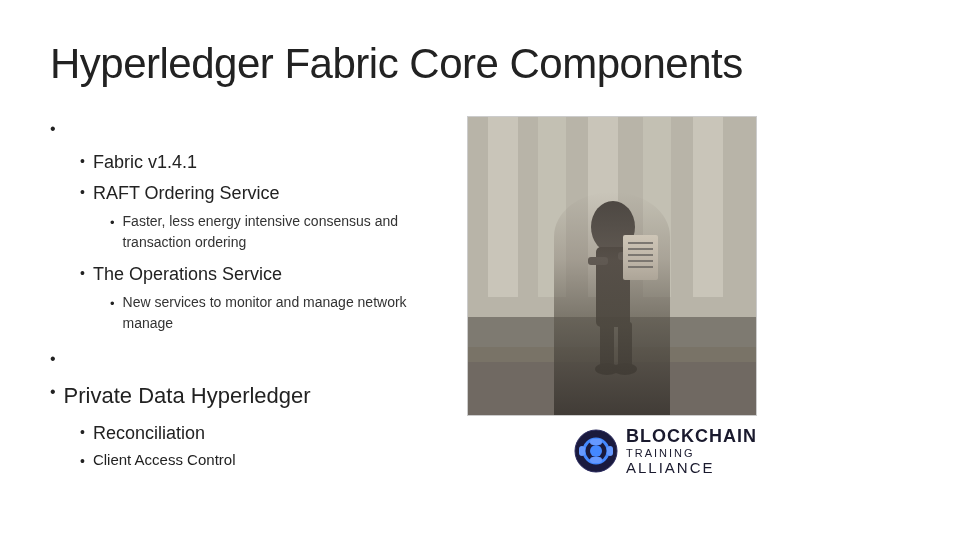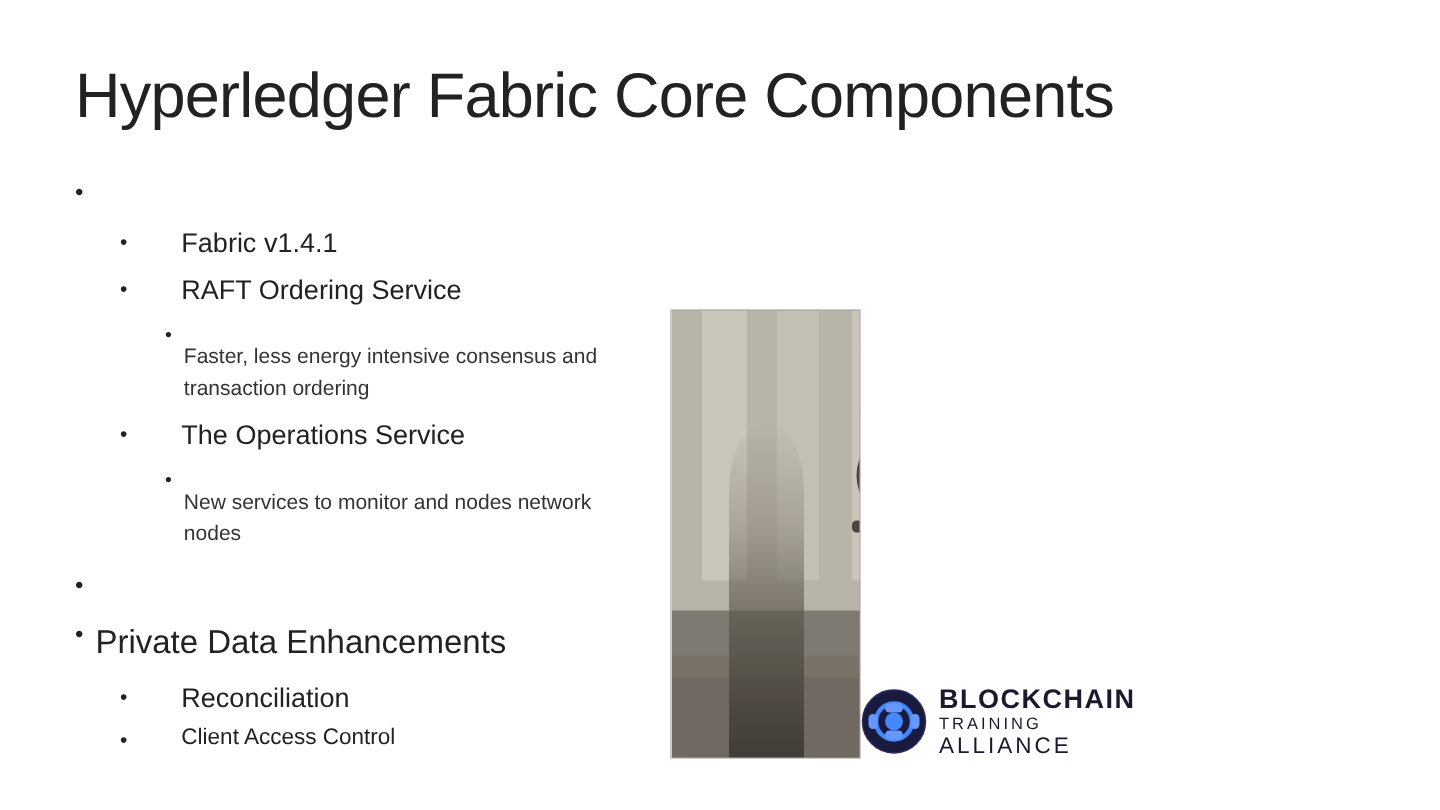--- a/index.html
+++ b/index.html
@@ -74,7 +74,6 @@
     .bullet-l2 .text {
       font-size: 18px;
       font-weight: 400;
-      margin-left: 28px;
     }
 
     .bullet-l3 {

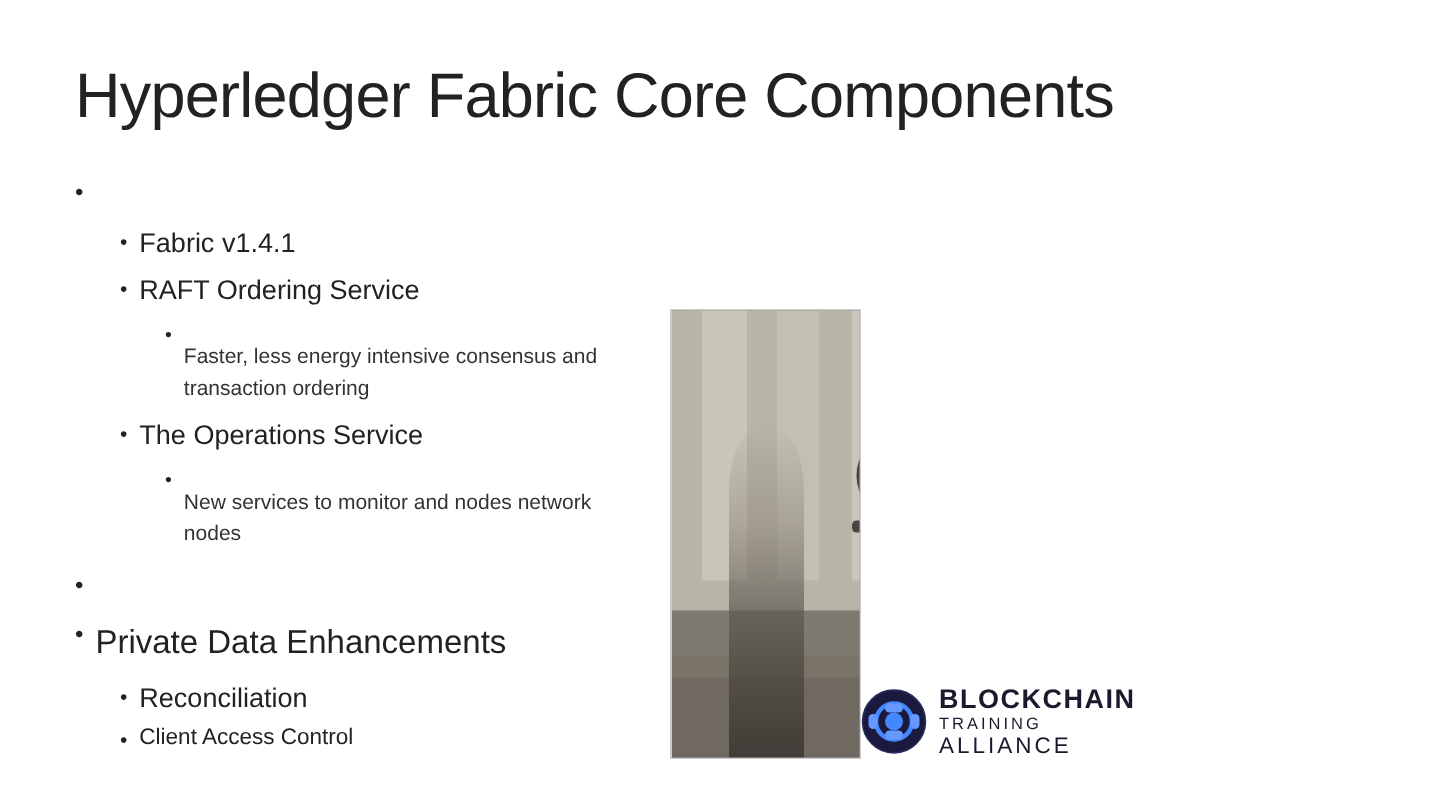--- a/index.html
+++ b/index.html
@@ -93,7 +93,6 @@
       font-size: 14px;
       font-weight: 400;
       color: #333;
-      margin-top: 16px;
     }
 
     .mb-4 { margin-bottom: 4px; }

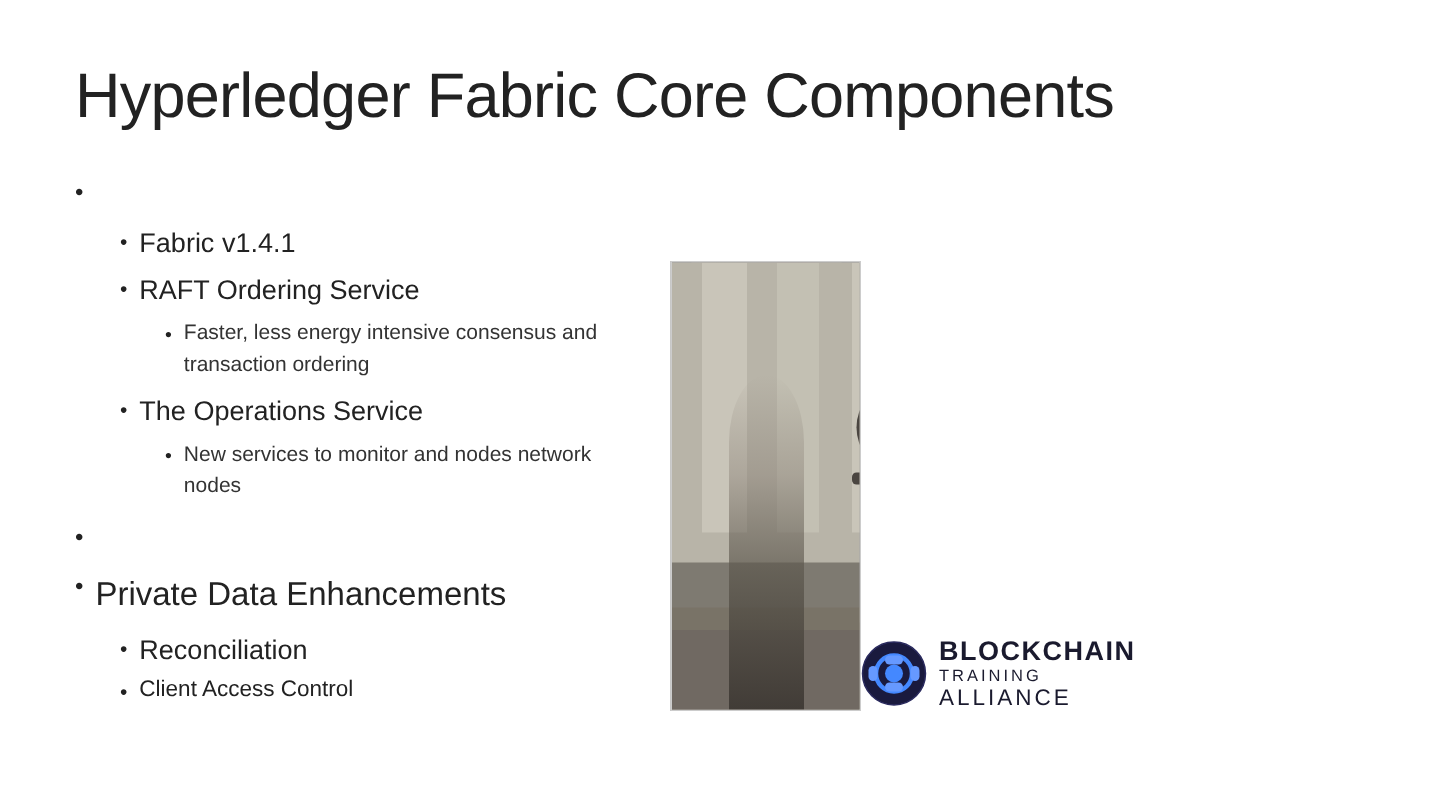--- a/index.html
+++ b/index.html
@@ -248,7 +248,7 @@
 
       <div class="bullet-l3 mb-12">
         <span class="bullet-dot">•</span>
-        <span class="text">New services to monitor and nodes network nodes</span>
+        <span class="text">New services to monitor and manage network manage</span>
       </div>
 
       <div class="bullet-l1 mb-8">

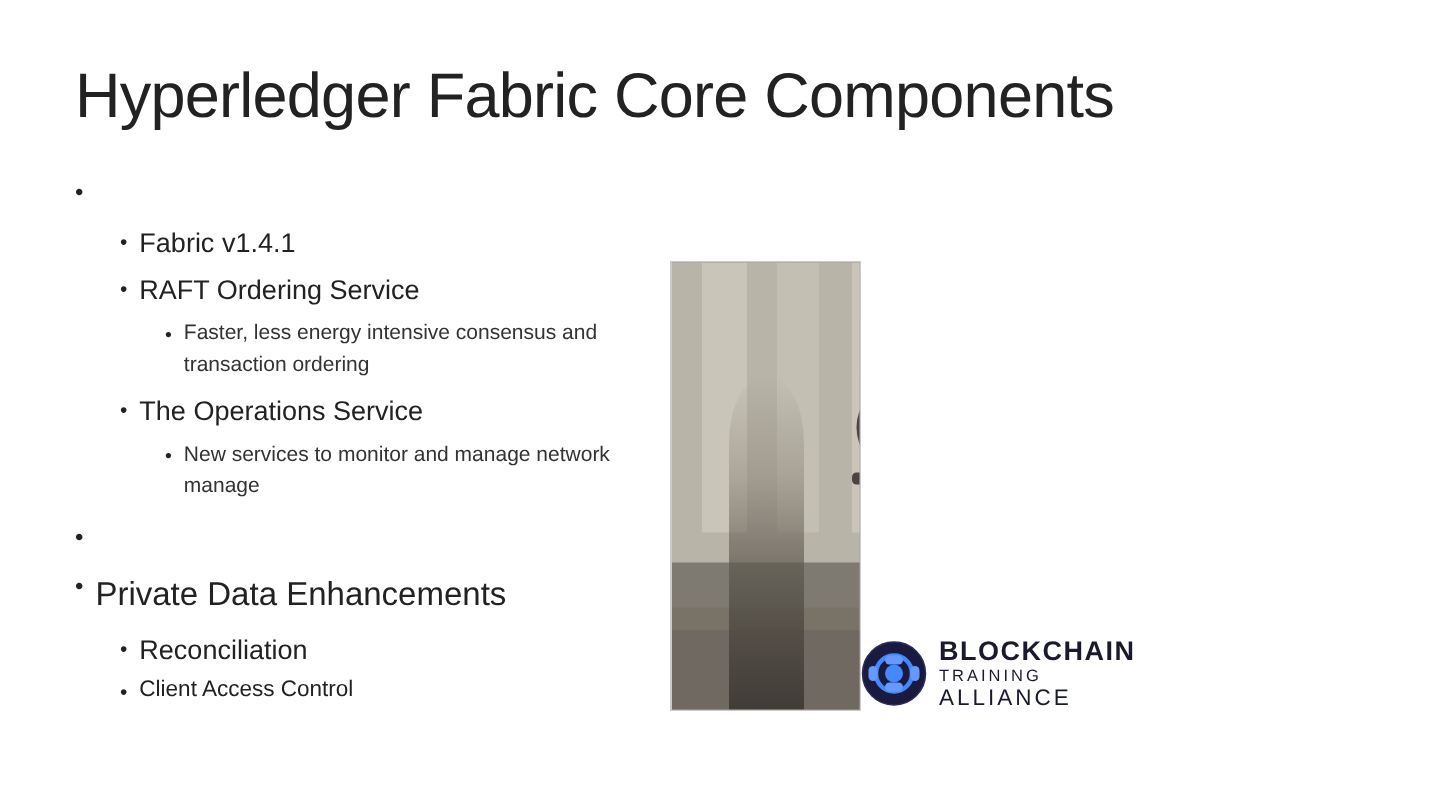--- a/index.html
+++ b/index.html
@@ -257,7 +257,7 @@
 
       <div class="bullet-l1 mb-8">
         <span class="bullet-dot">•</span>
-        <span class="text">Private Data Enhancements</span>
+        <span class="text">Private Data Hyperledger</span>
       </div>
 
       <div class="bullet-l2 mb-2">

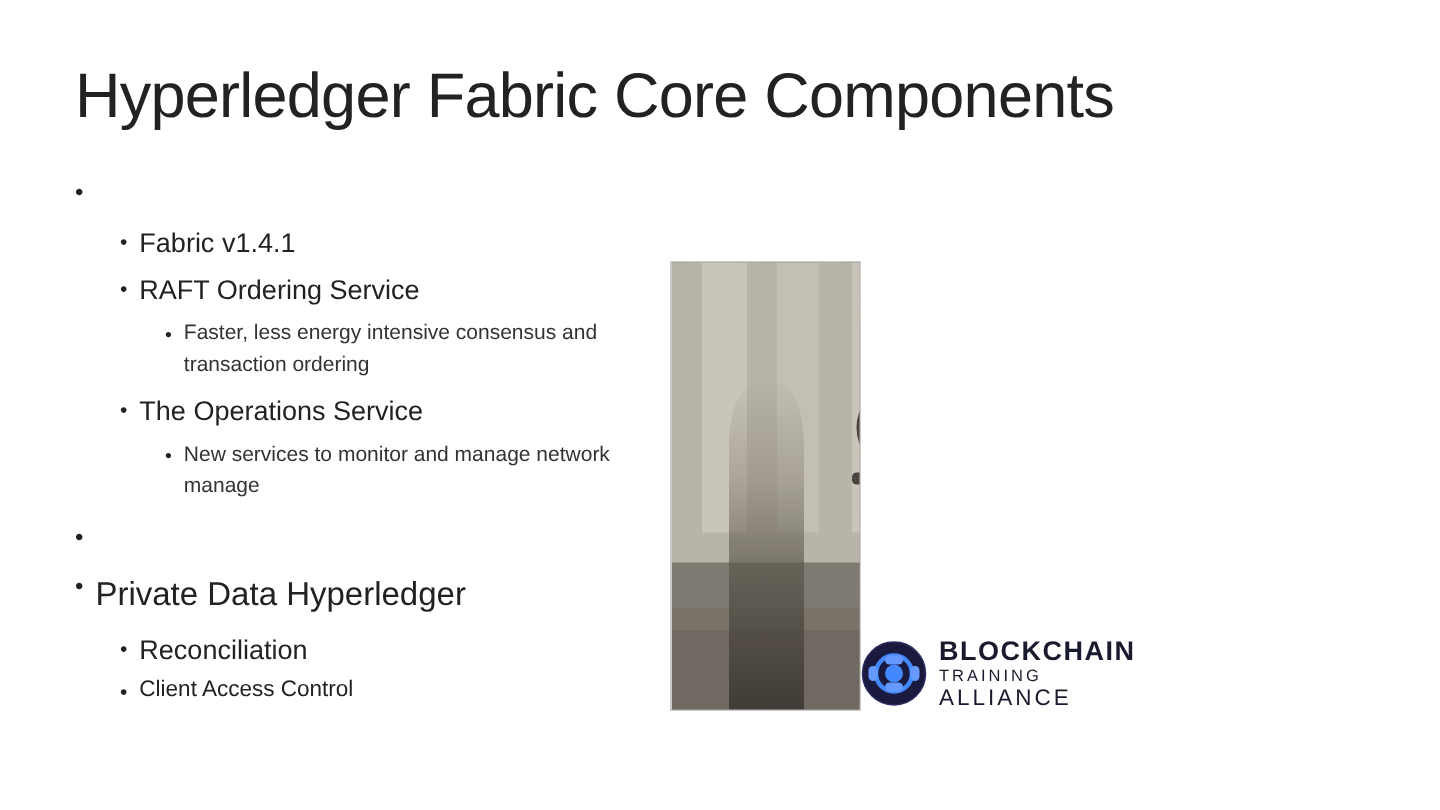--- a/index.html
+++ b/index.html
@@ -104,7 +104,7 @@
       width: 310px;
       flex-shrink: 0;
       display: flex;
-      flex-direction: row;
+      flex-direction: column;
       align-items: flex-end;
       justify-content: flex-start;
       padding-top: 0px;

